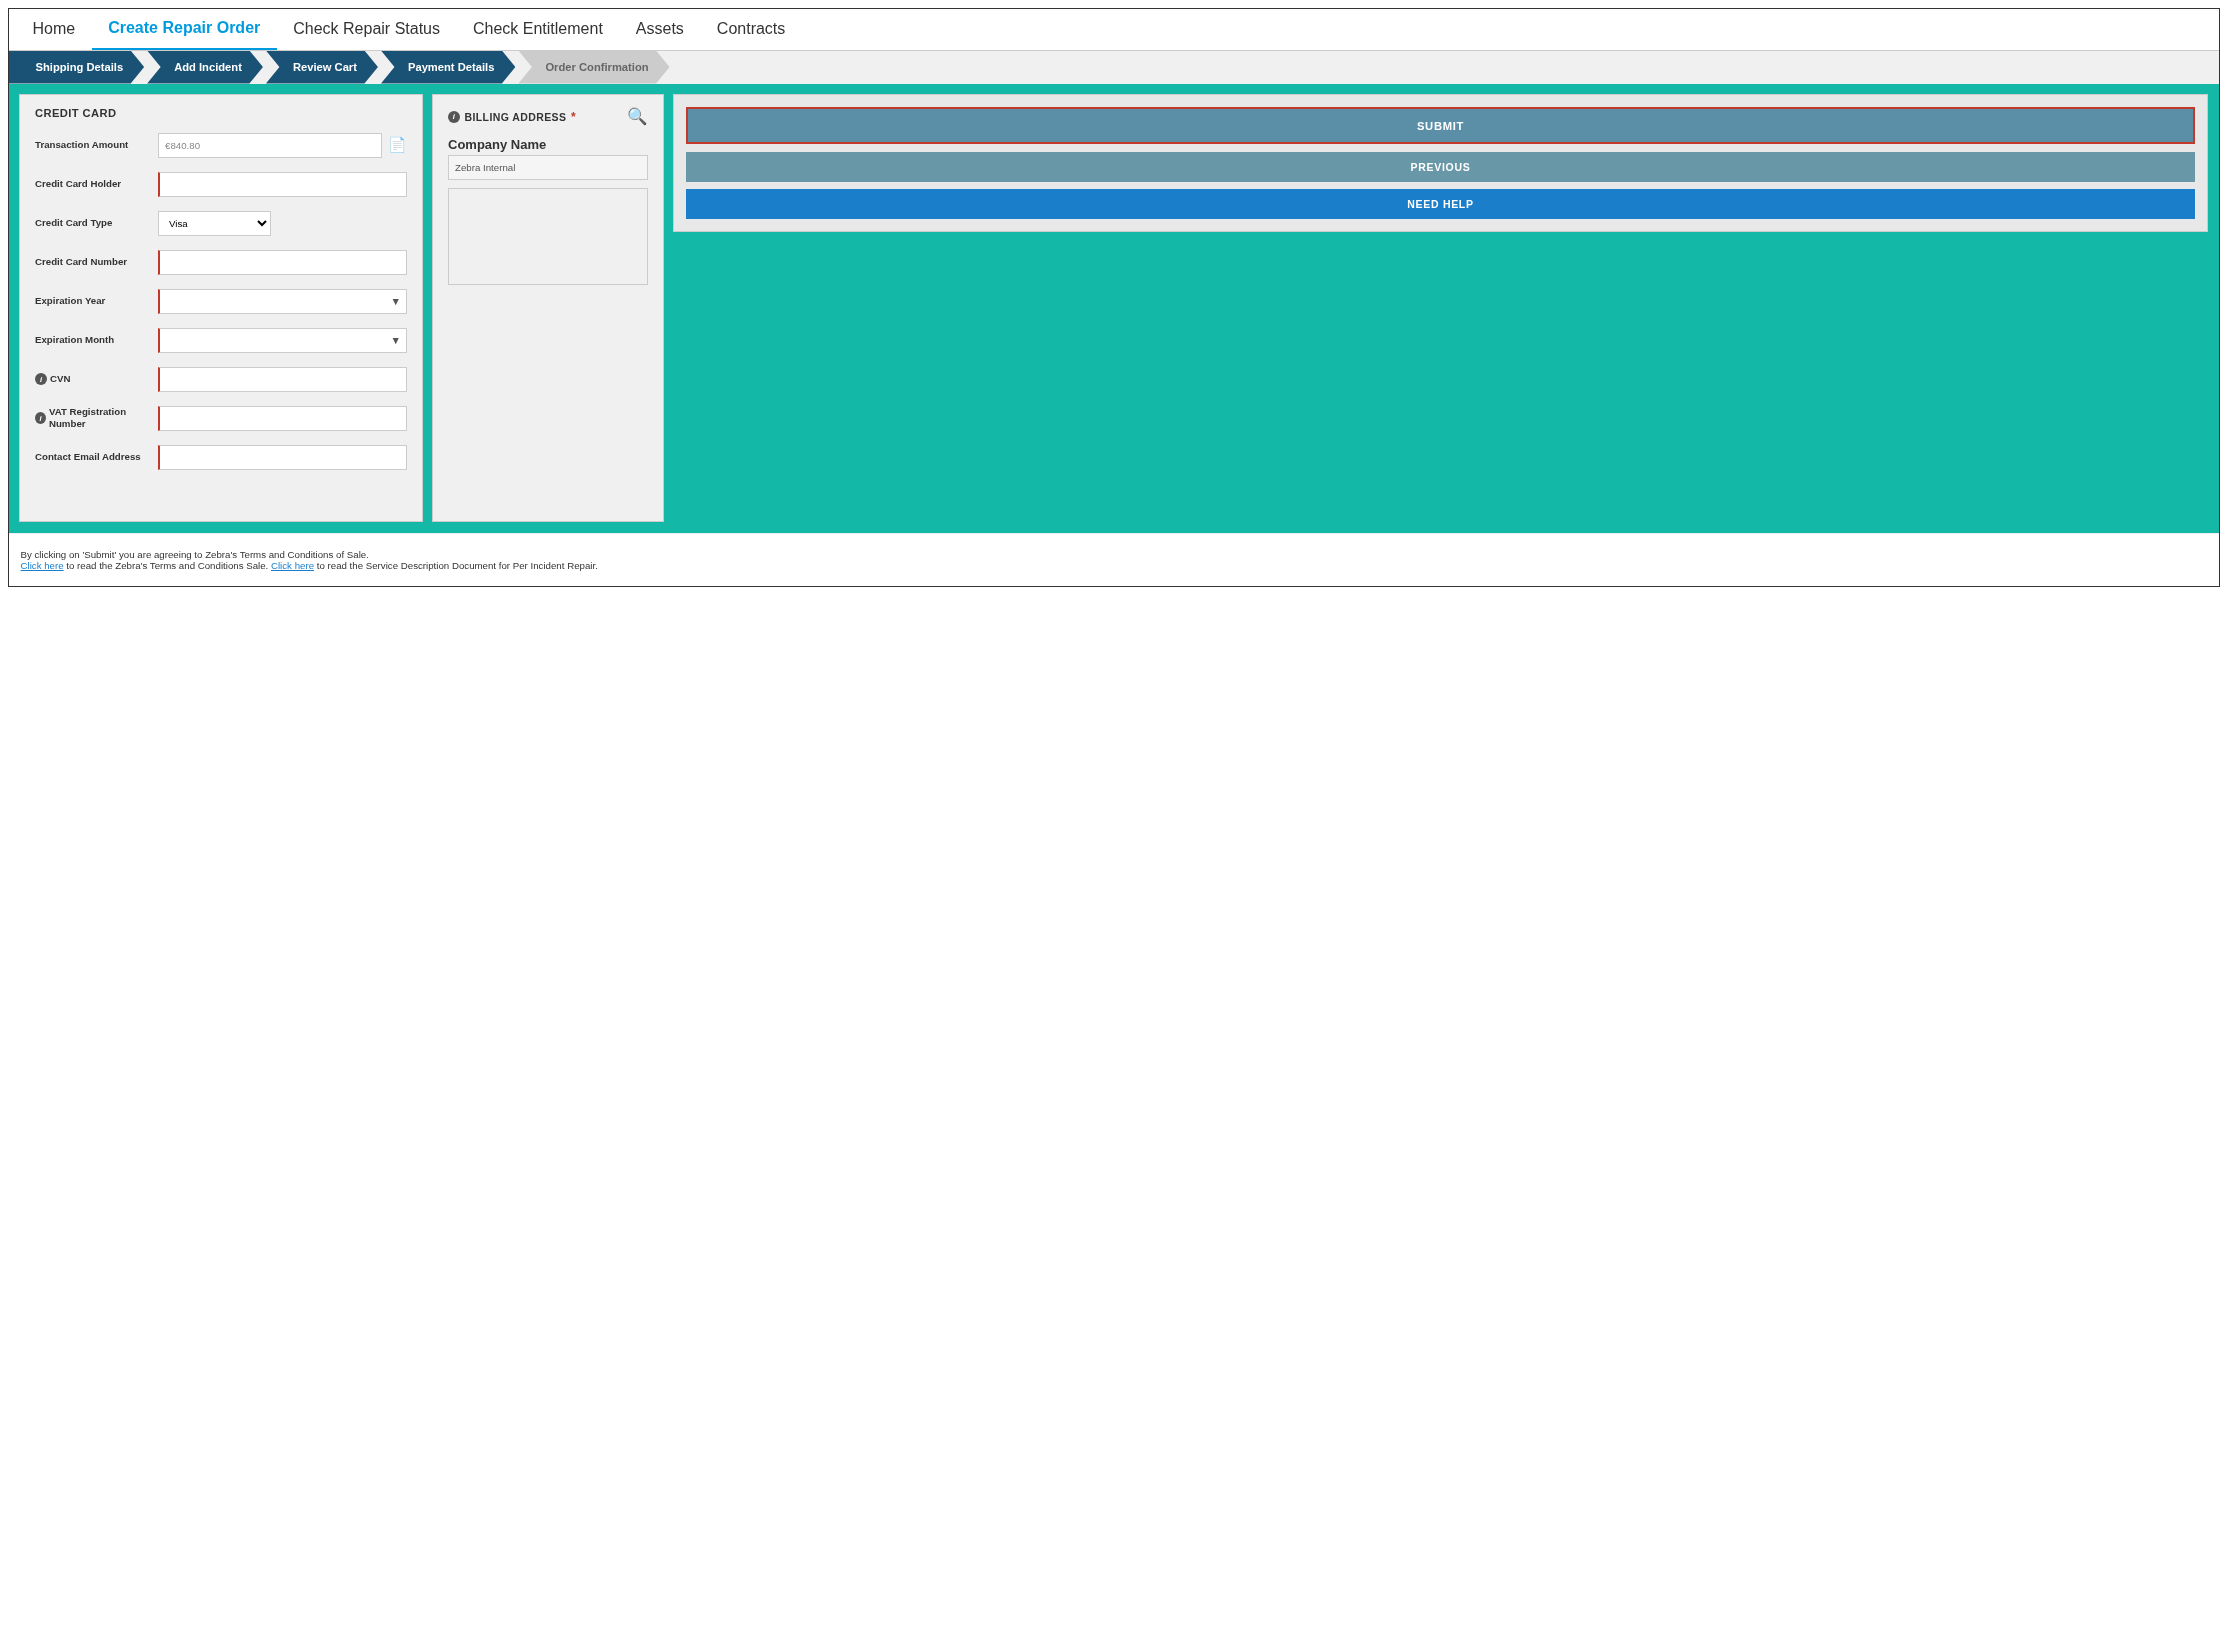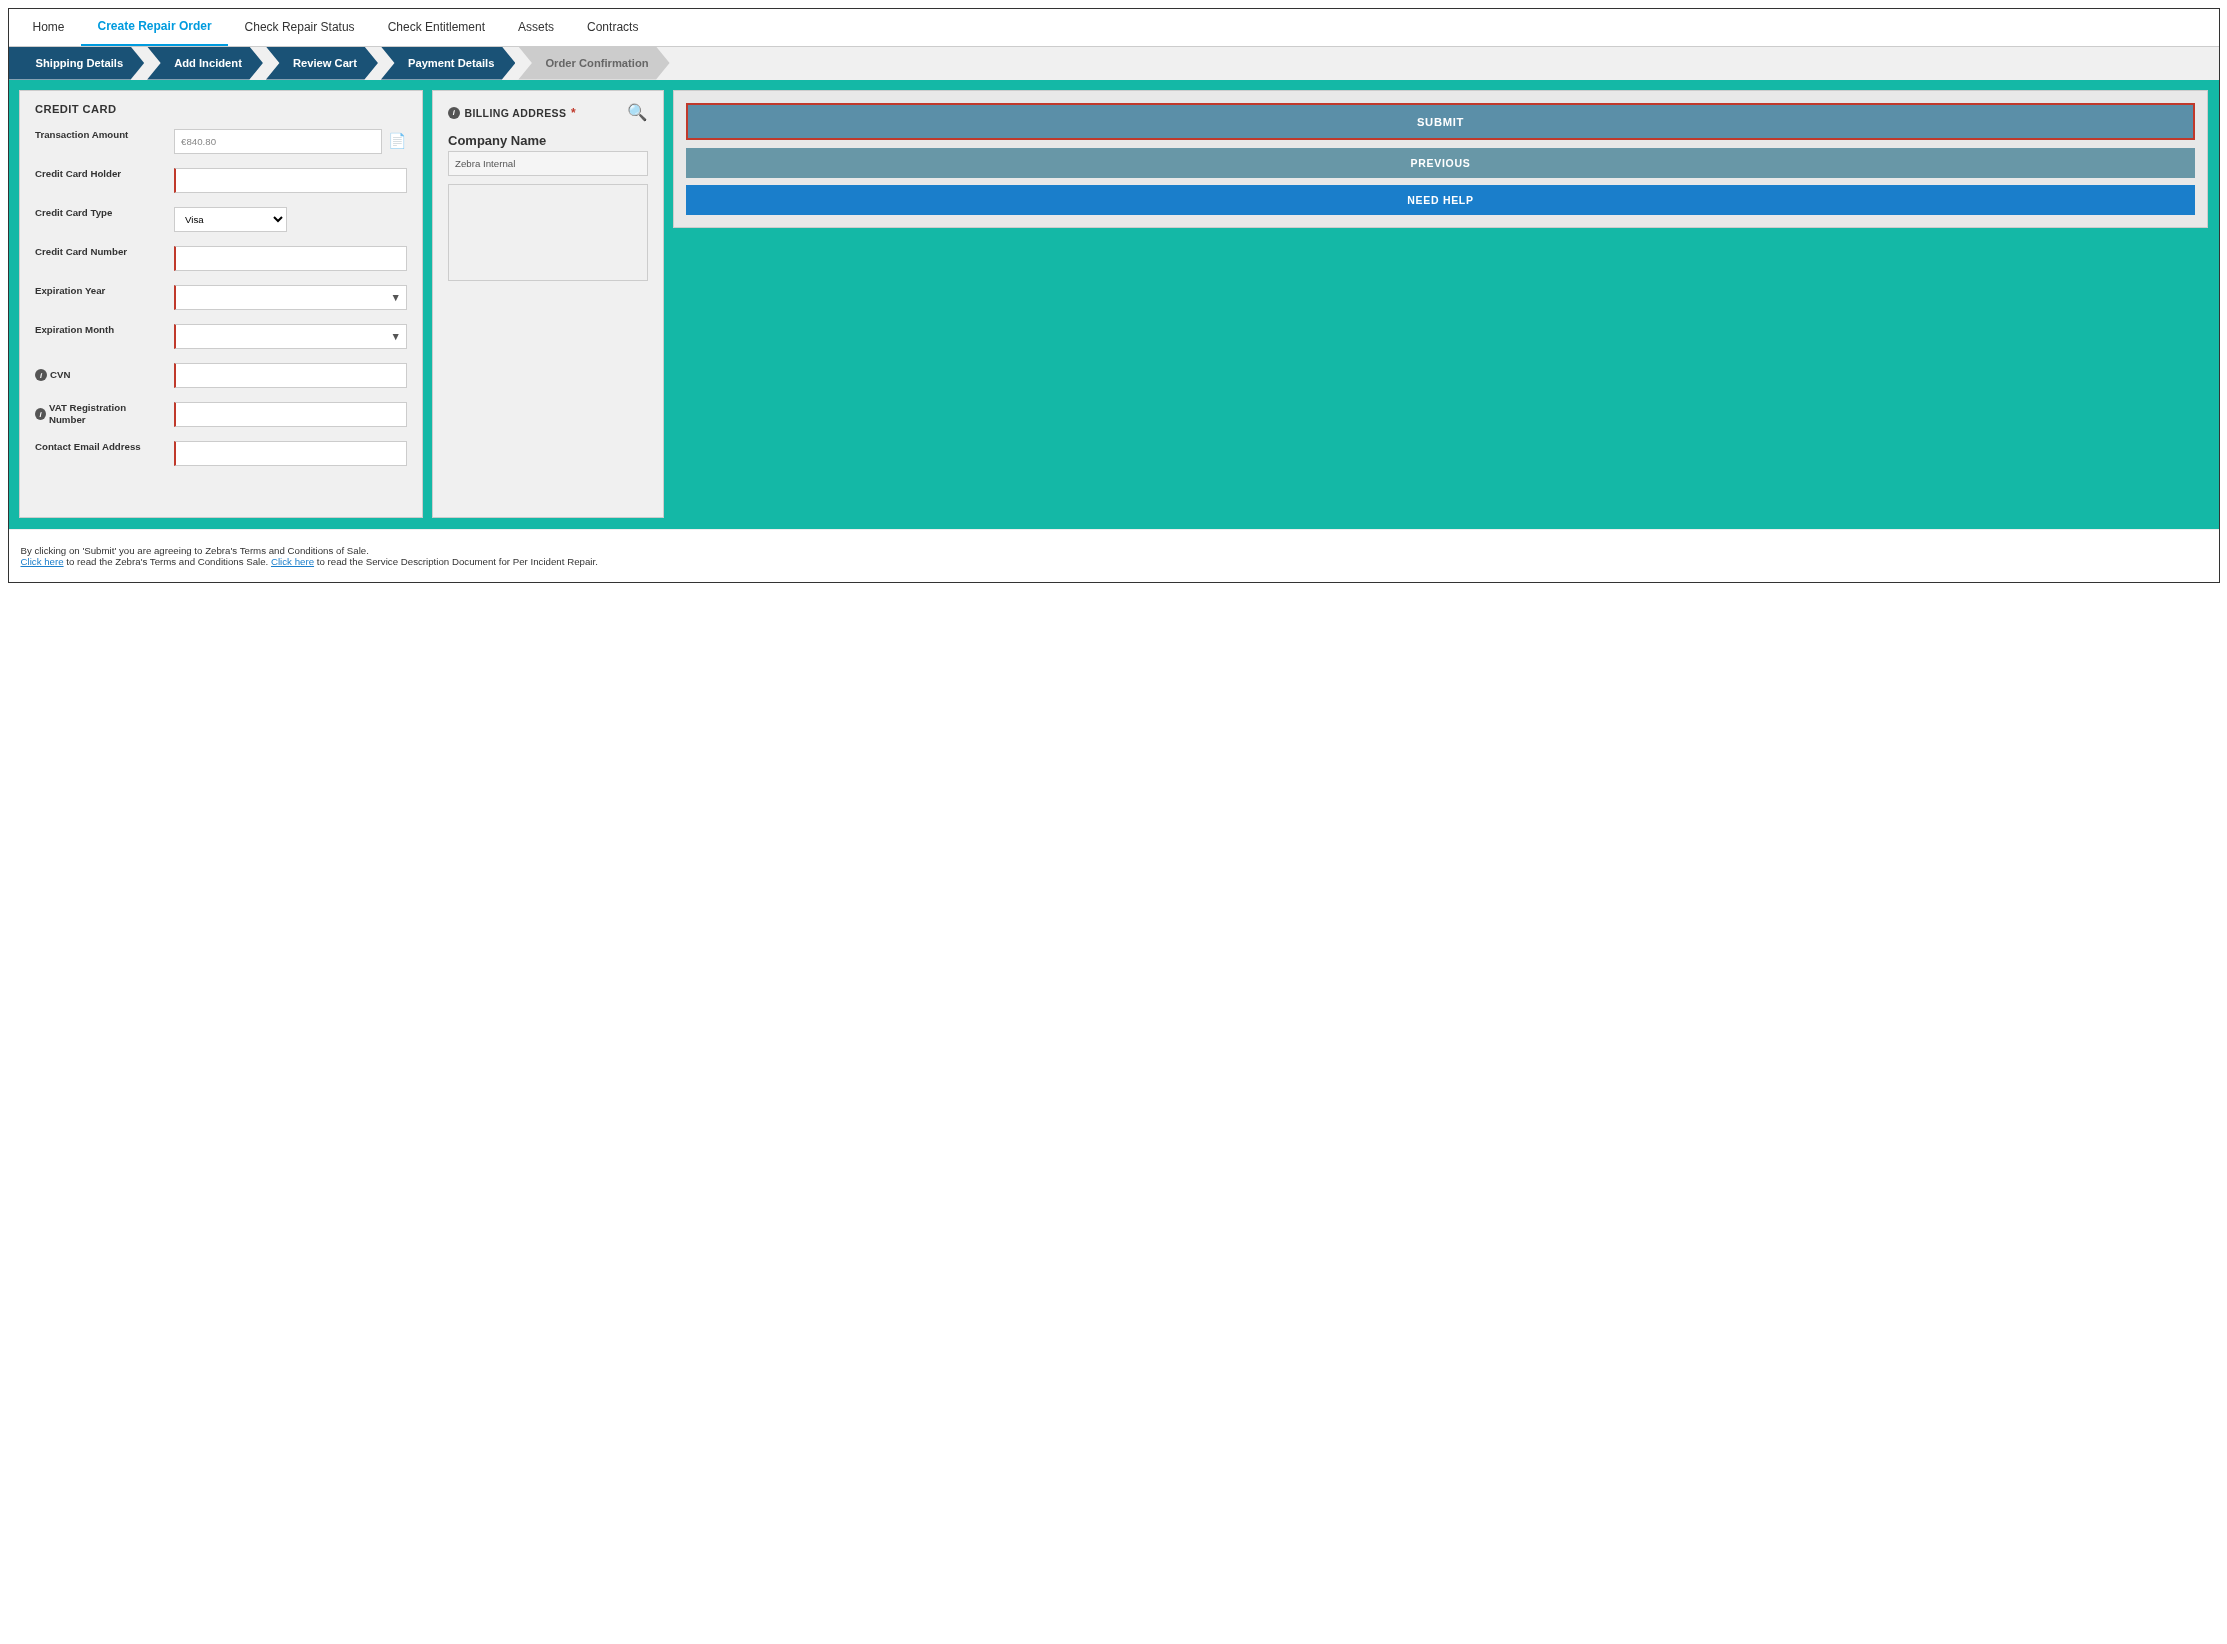--- a/index.html
+++ b/index.html
@@ -25,7 +25,7 @@
     .nav-item {
       padding: 10.5px 16.5px;
       cursor: pointer;
-      font-size: 12px;
+      font-size: 16px;
       color: #333;
       white-space: nowrap;
     }

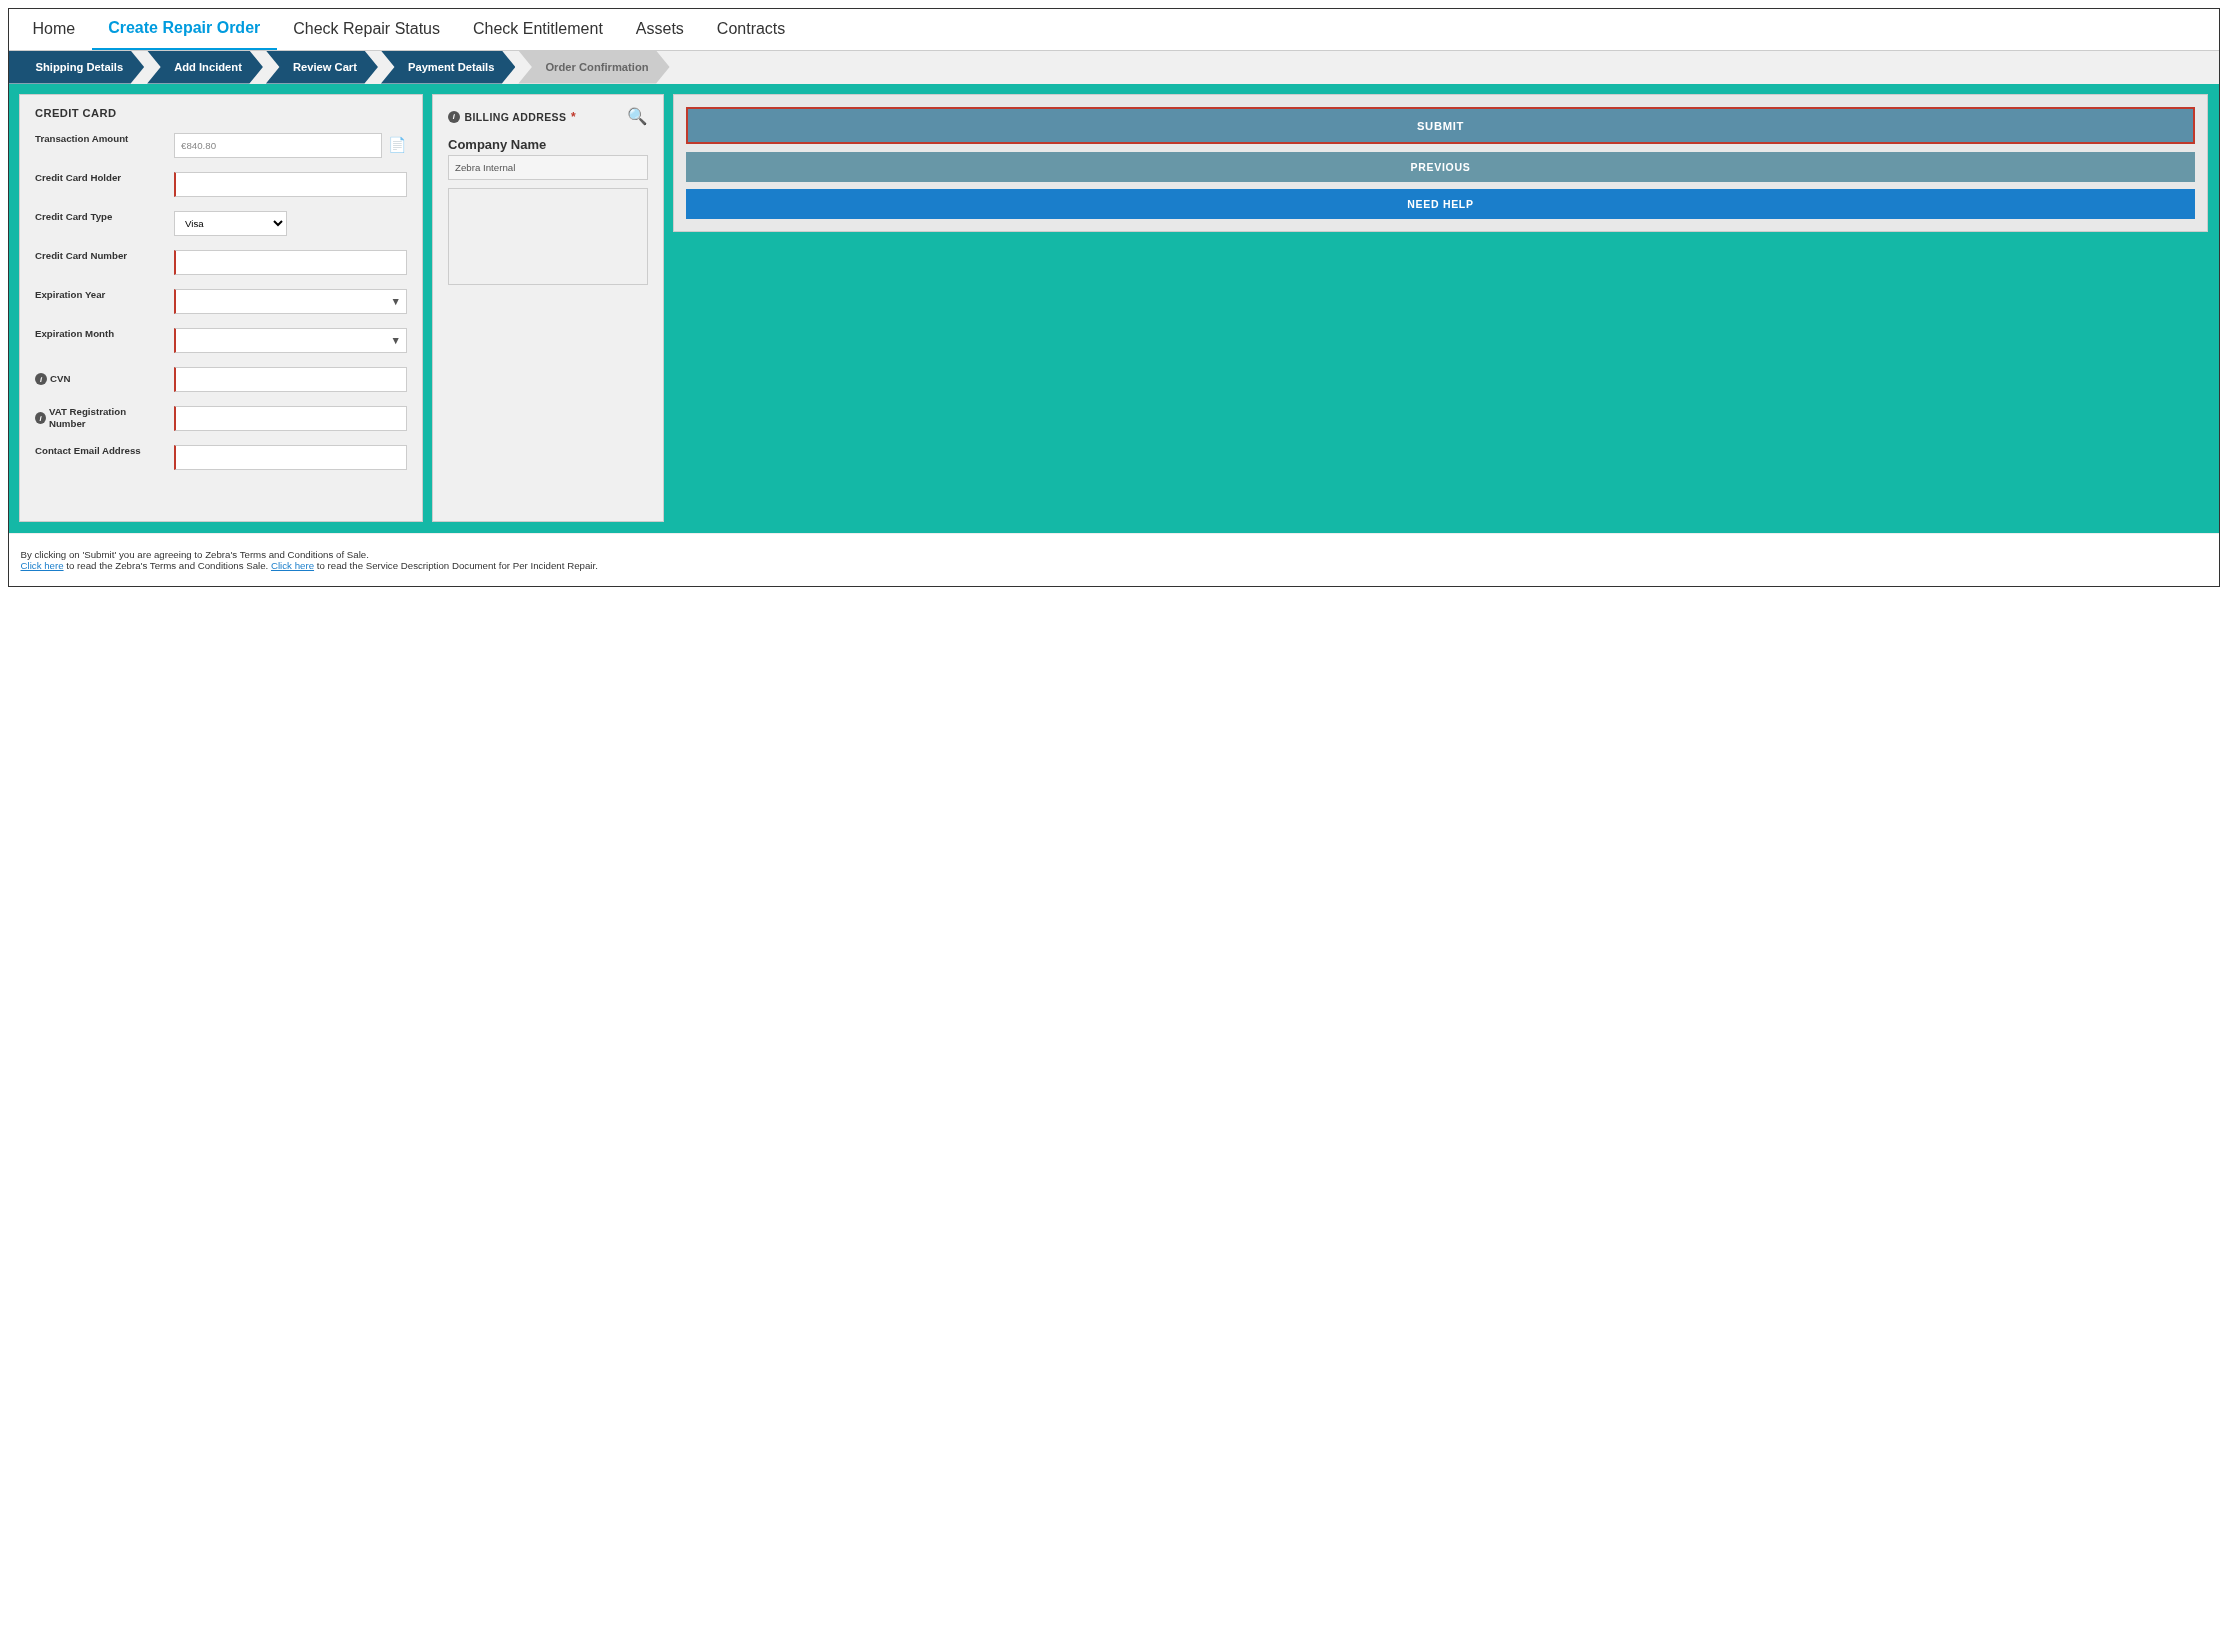--- a/index.html
+++ b/index.html
@@ -87,8 +87,9 @@
     }
     .form-row {
       display: flex;
+      align-items: center;
       margin-bottom: 13.5px;
-      gap: 19px;
+      gap: 3px;
     }
     .form-label {
       font-weight: bold;

